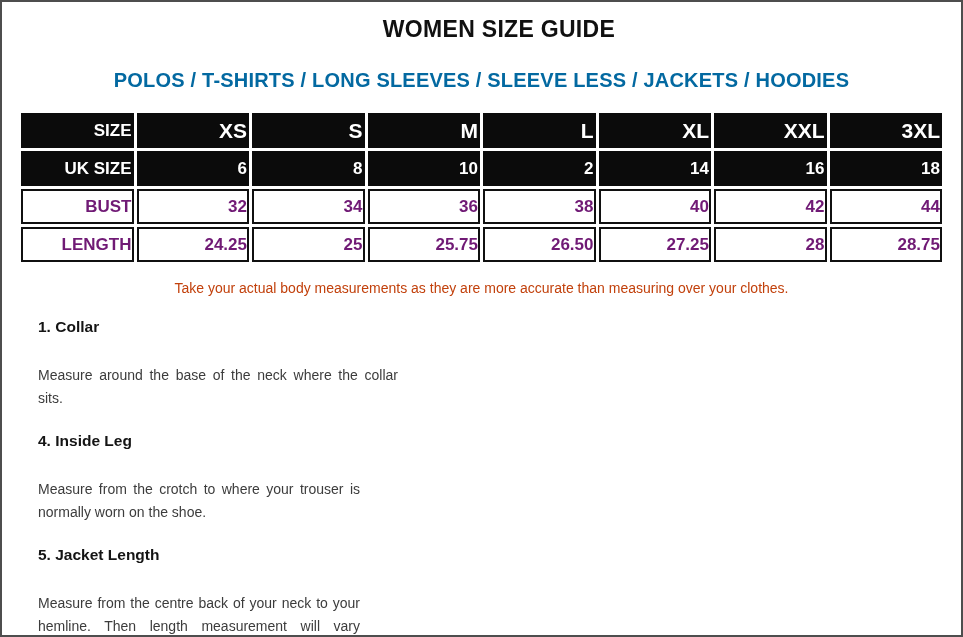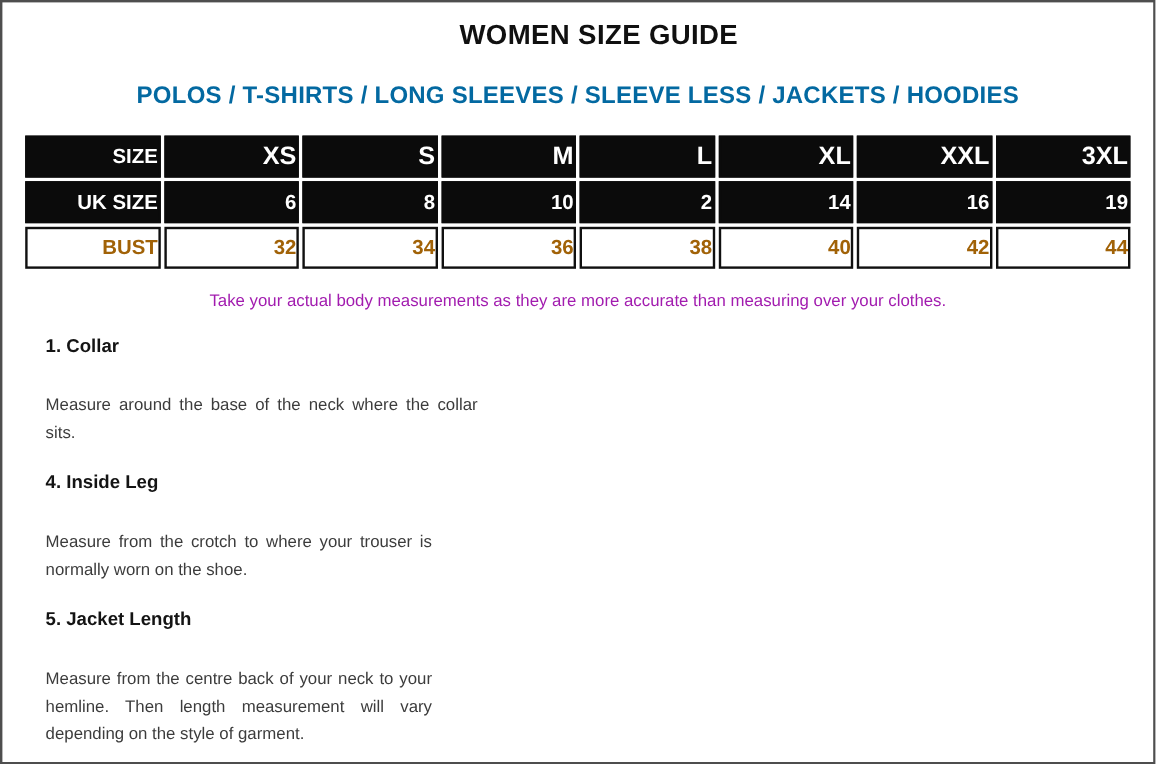--- a/index.html
+++ b/index.html
@@ -124,7 +124,7 @@
           <td class="value-cell">2</td>
           <td class="value-cell">14</td>
           <td class="value-cell">16</td>
-          <td class="value-cell">19</td>
+          <td class="value-cell">18</td>
         </tr>
         <tr class="light">
           <td class="label-cell">BUST</td>

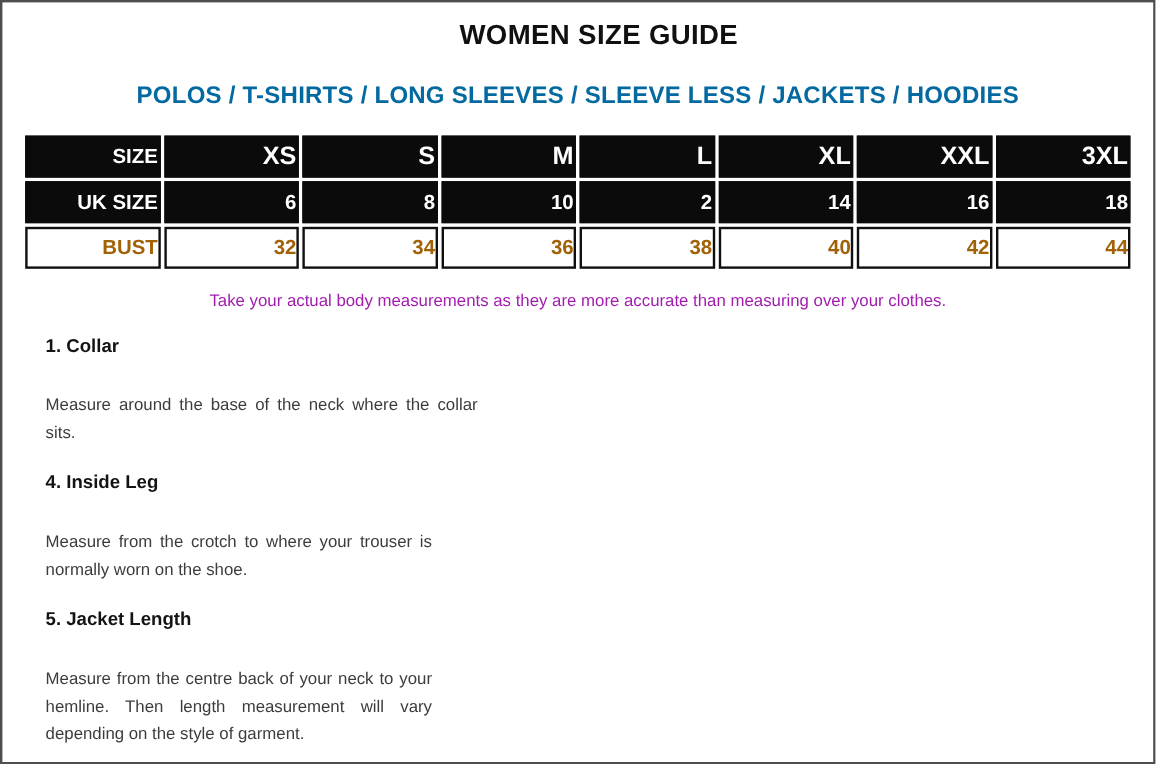--- a/index.html
+++ b/index.html
@@ -55,7 +55,7 @@
   }
   tr.light td {
     background: #ffffff;
-    color: #a16207;
+    color: #701a75;
   }
   tr.size-row td.value-cell { font-size: 21px; }
   .advice-heading {

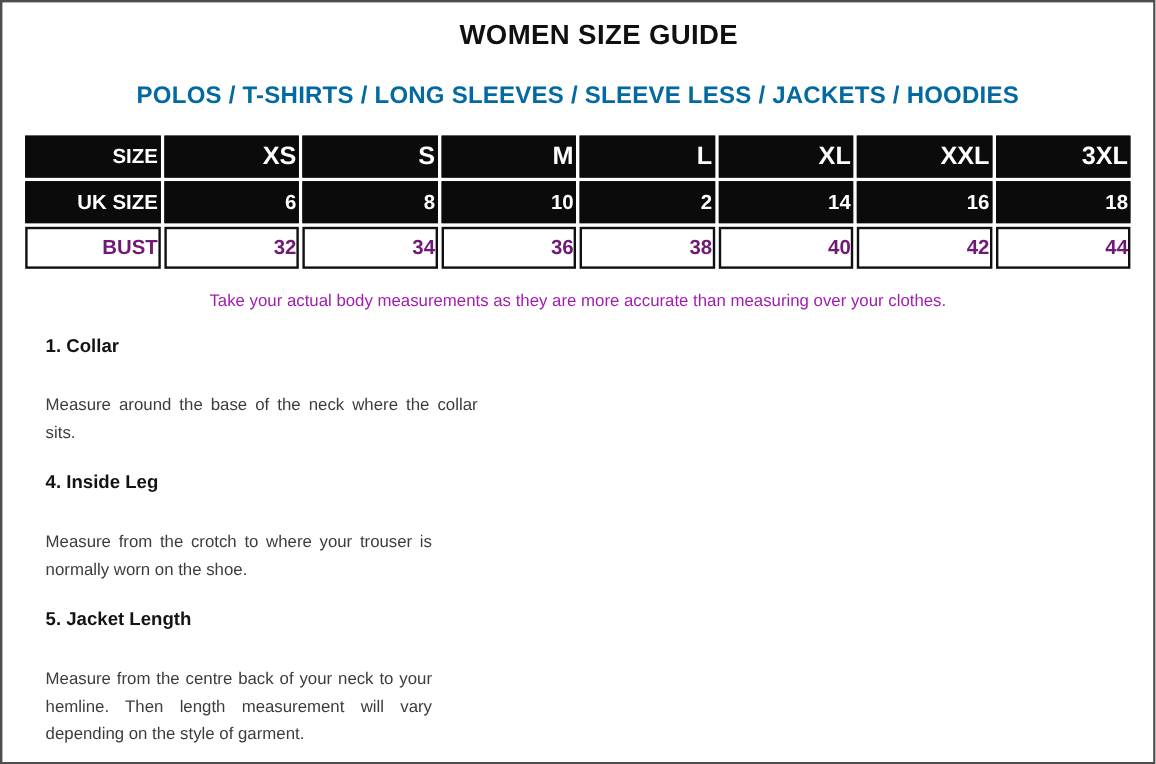--- a/index.html
+++ b/index.html
@@ -136,6 +136,16 @@
           <td class="value-cell">42</td>
           <td class="value-cell">44</td>
         </tr>
+        <tr class="light">
+          <td class="label-cell">LENGTH</td>
+          <td class="value-cell">24.25</td>
+          <td class="value-cell">25</td>
+          <td class="value-cell">25.75</td>
+          <td class="value-cell">26.50</td>
+          <td class="value-cell">27.25</td>
+          <td class="value-cell">28</td>
+          <td class="value-cell">28.75</td>
+        </tr>
       </tbody>
     </table>
   </div>

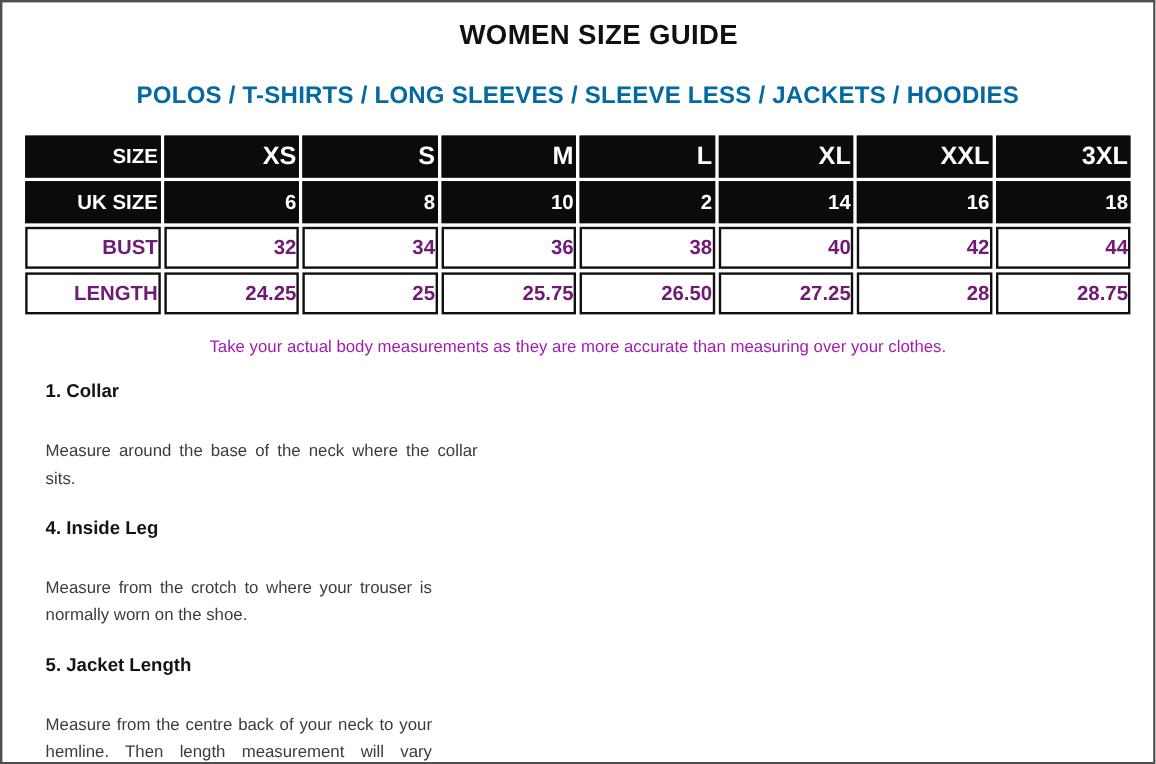--- a/index.html
+++ b/index.html
@@ -70,7 +70,7 @@
     text-align: center;
     margin-top: 15px;
     font-size: 14px;
-    color: #a21caf;
+    color: #c2410c;
   }
   .advice-columns {
     display: flex;

